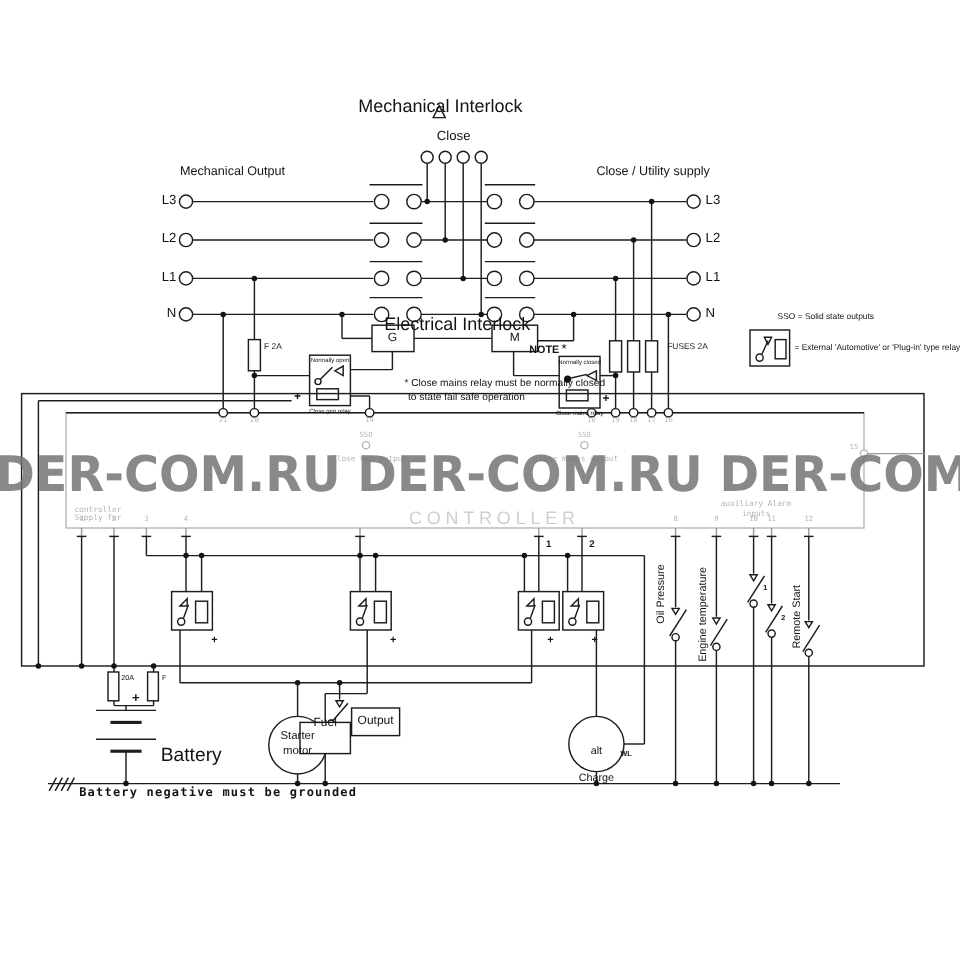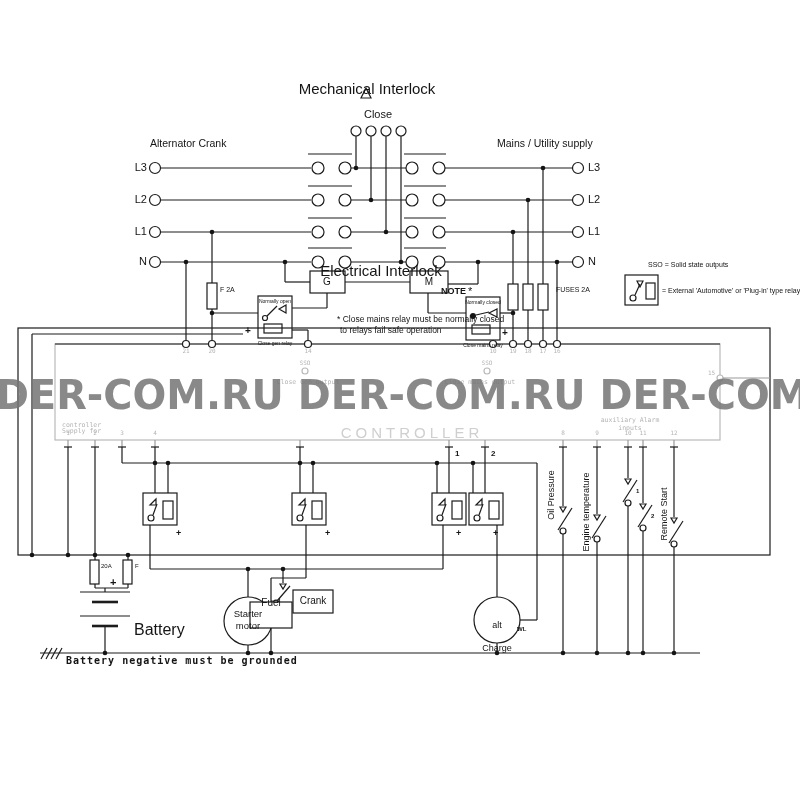--- a/index.html
+++ b/index.html
@@ -349,7 +349,7 @@
 
 <div class="lb c" style="left:367px;top:81px;font-size:15px">Mechanical Interlock</div>
 <div class="lb c" style="left:378px;top:109px;font-size:11px">Close</div>
-<div class="lb" style="left:150px;top:138px;font-size:10.5px">Alternator Crank</div>
+<div class="lb" style="left:150px;top:138px;font-size:10.5px">Mechanical Output</div>
 <div class="lb" style="left:497px;top:138px;font-size:10.5px">Mains / Utility supply</div>
 
 <div class="lb r" style="left:147px;top:162px;font-size:11px">L3</div>

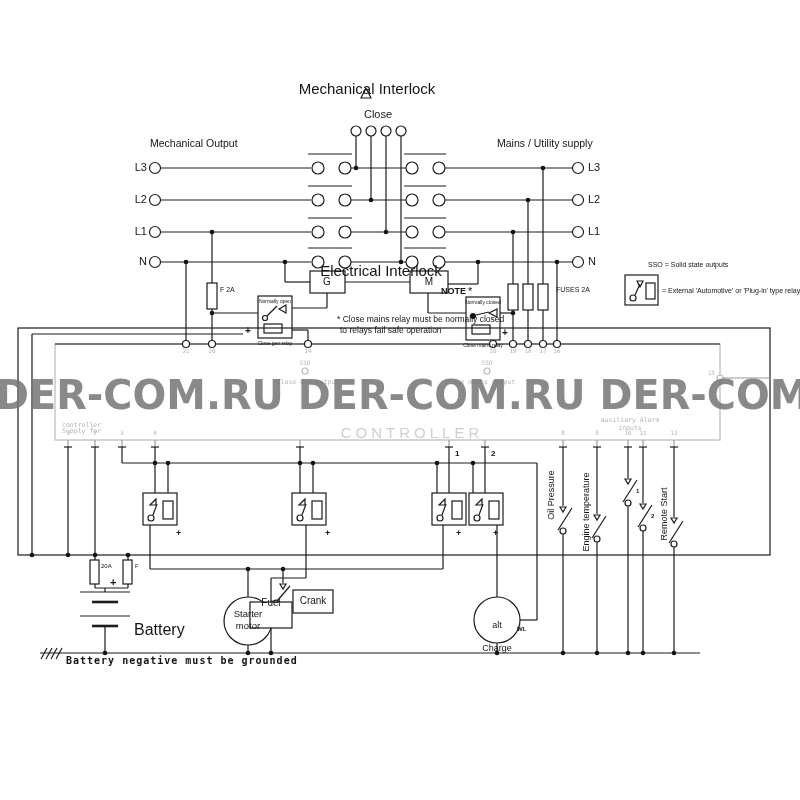--- a/index.html
+++ b/index.html
@@ -350,7 +350,7 @@
 <div class="lb c" style="left:367px;top:81px;font-size:15px">Mechanical Interlock</div>
 <div class="lb c" style="left:378px;top:109px;font-size:11px">Close</div>
 <div class="lb" style="left:150px;top:138px;font-size:10.5px">Mechanical Output</div>
-<div class="lb" style="left:497px;top:138px;font-size:10.5px">Mains / Utility supply</div>
+<div class="lb" style="left:497px;top:138px;font-size:10.5px">Close / Utility supply</div>
 
 <div class="lb r" style="left:147px;top:162px;font-size:11px">L3</div>
 <div class="lb r" style="left:147px;top:194px;font-size:11px">L2</div>

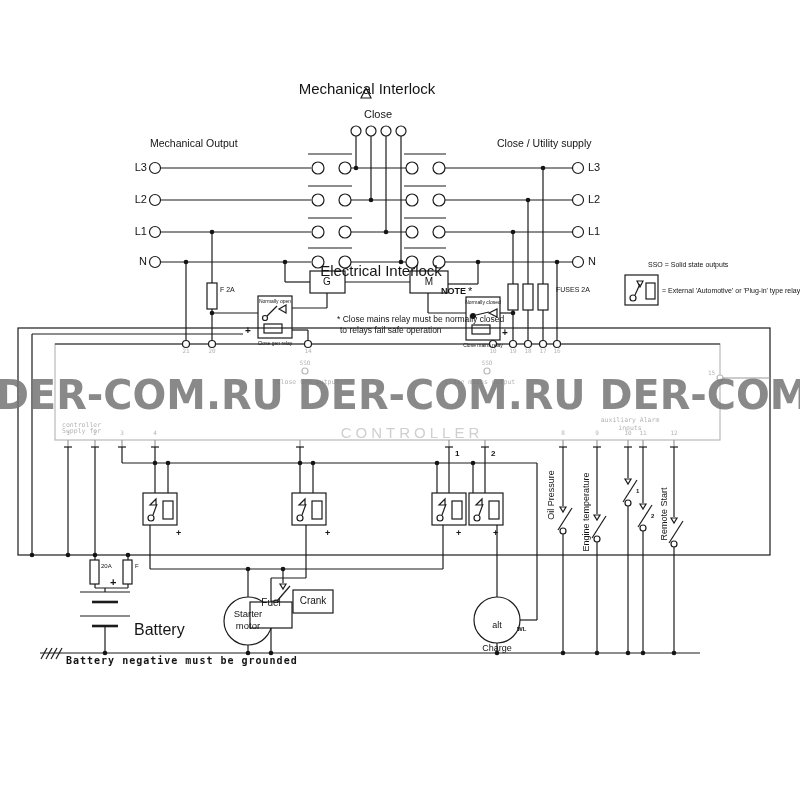--- a/index.html
+++ b/index.html
@@ -371,7 +371,7 @@
 <div class="lb" style="left:441px;top:287px;font-size:9px;font-weight:bold">NOTE</div>
 <div class="lb" style="left:468px;top:286px;font-size:11px">*</div>
 <div class="lb" style="left:337px;top:315px;font-size:8.5px">* Close mains relay must be normally closed</div>
-<div class="lb" style="left:340px;top:326px;font-size:8.5px">to relays fail safe operation</div>
+<div class="lb" style="left:340px;top:326px;font-size:8.5px">to state fail safe operation</div>
 
 <div class="lb c" style="left:275px;top:299px;font-size:5px">Normally open</div>
 <div class="lb c" style="left:275px;top:341px;font-size:5px">Close gen relay</div>

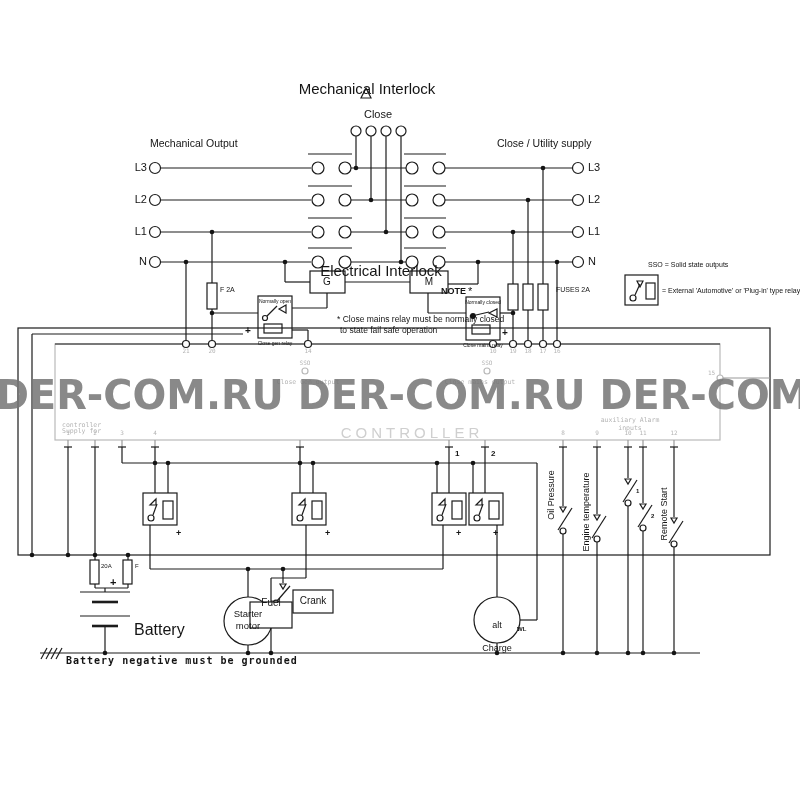--- a/index.html
+++ b/index.html
@@ -428,7 +428,7 @@
 <div class="lb c" style="left:271px;top:598px;font-size:10px">Fuel</div>
 <div class="lb c" style="left:248px;top:609px;font-size:9.5px">Starter</div>
 <div class="lb c" style="left:248px;top:621px;font-size:9.5px">motor</div>
-<div class="lb c" style="left:313px;top:596px;font-size:10px">Crank</div>
+<div class="lb c" style="left:313px;top:596px;font-size:10px">Output</div>
 <div class="lb c" style="left:497px;top:644px;font-size:9px">Charge</div>
 <div class="lb c" style="left:497px;top:621px;font-size:9px">alt</div>
 <div class="lb" style="left:517px;top:626px;font-size:6px;font-weight:bold">WL</div>

